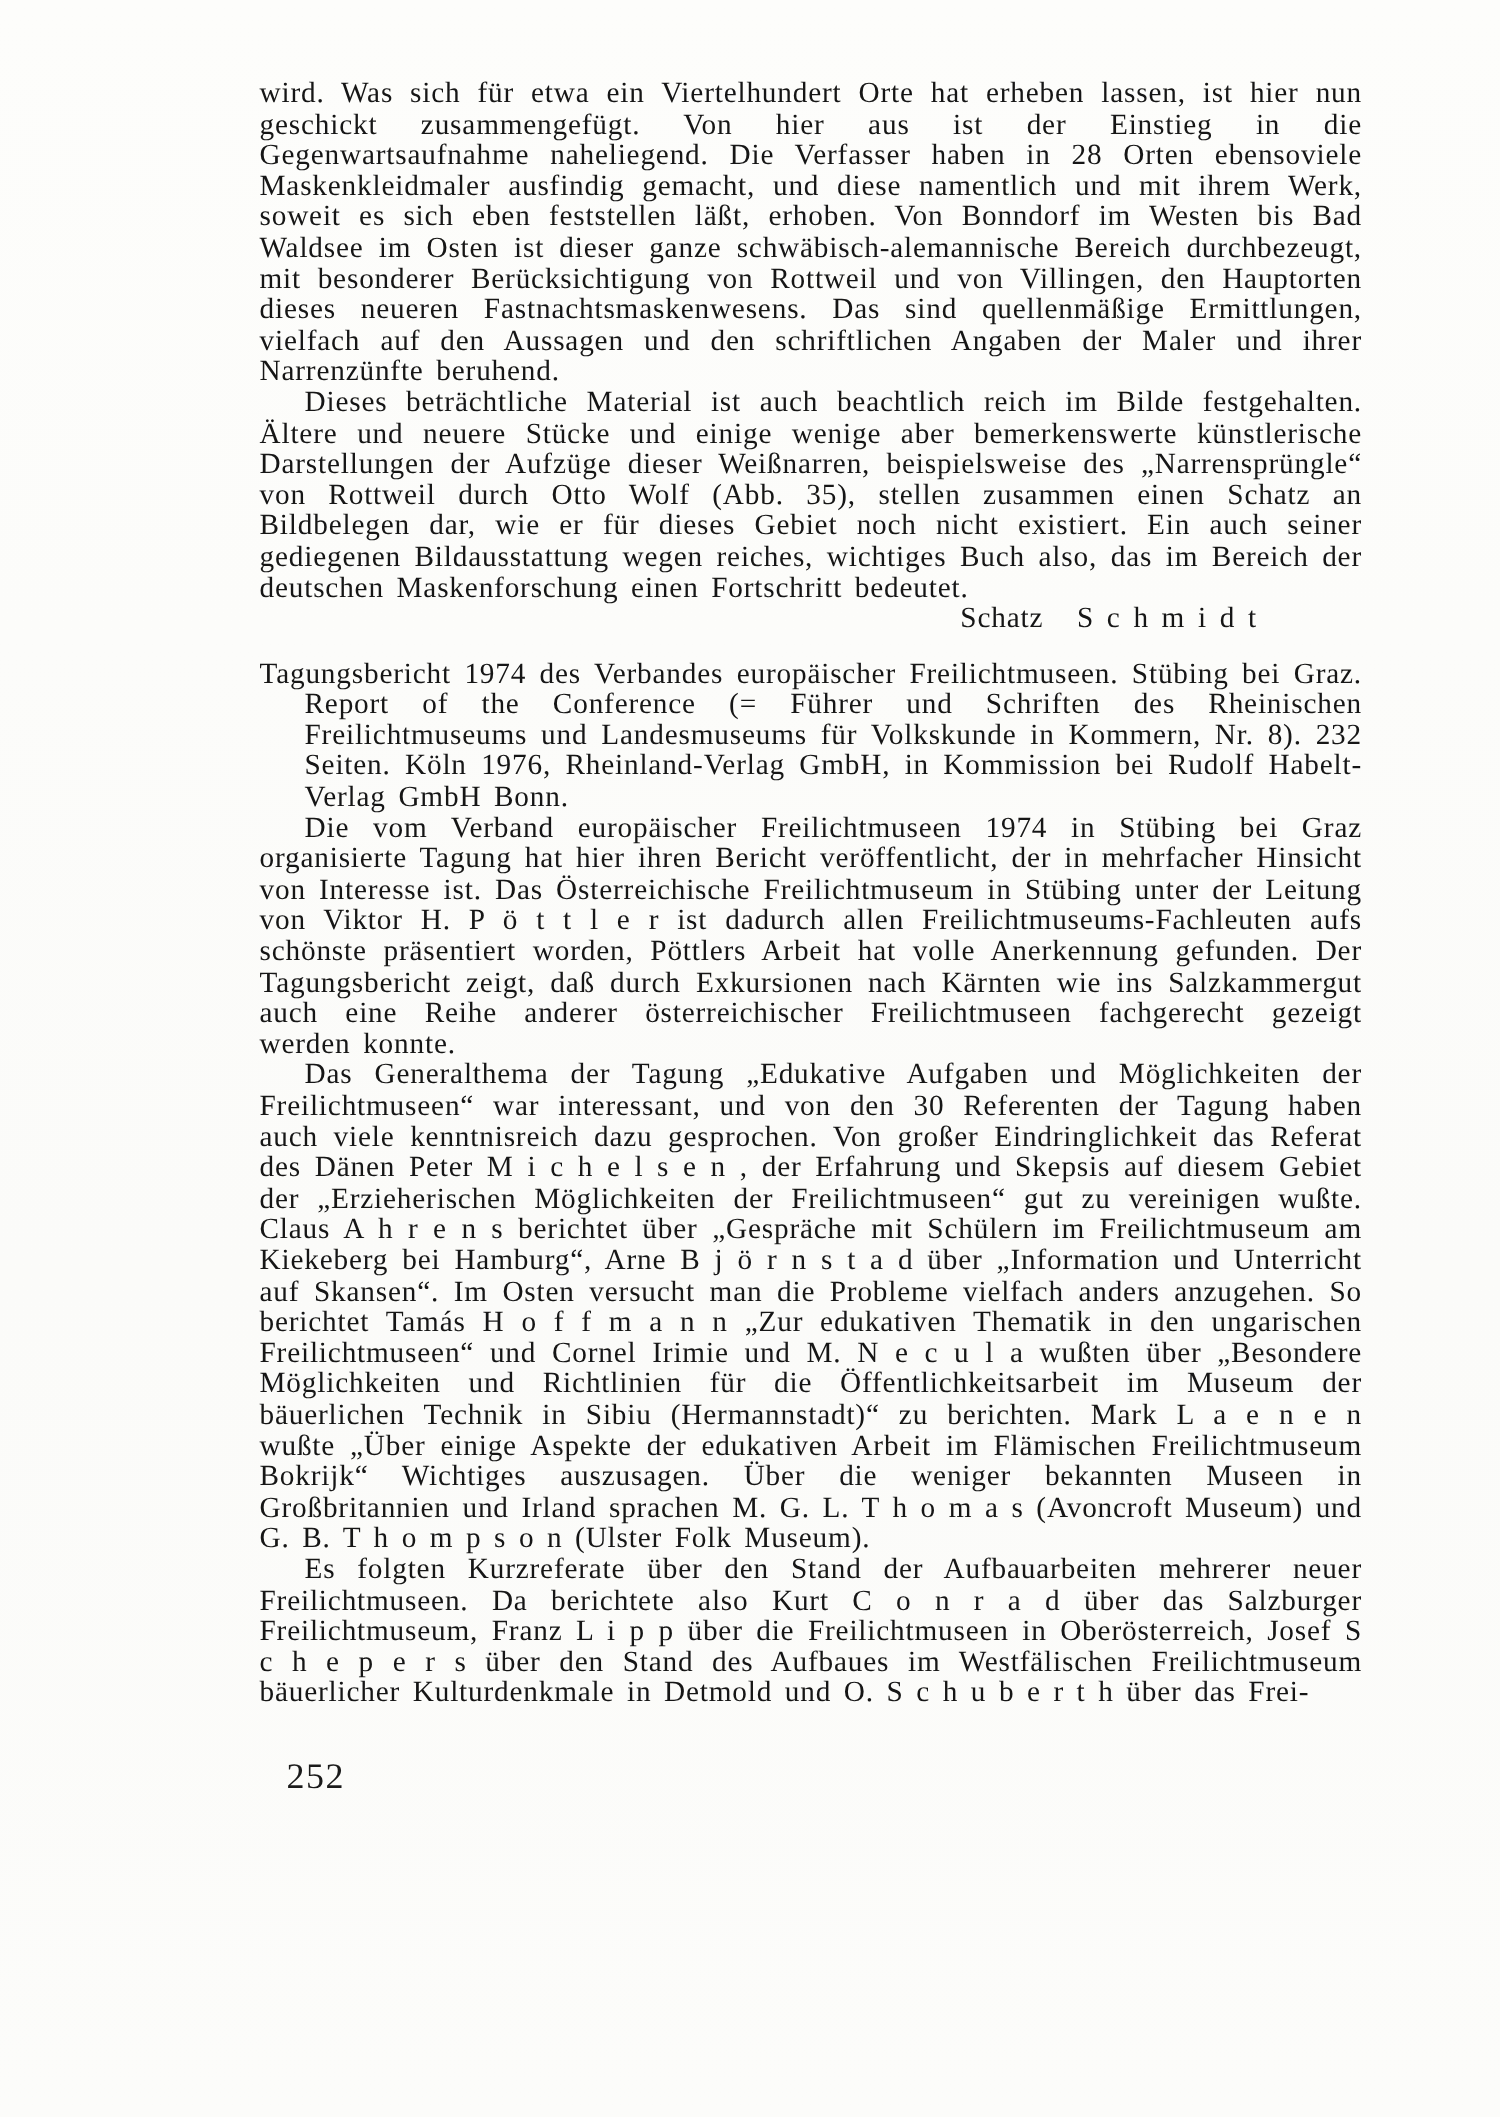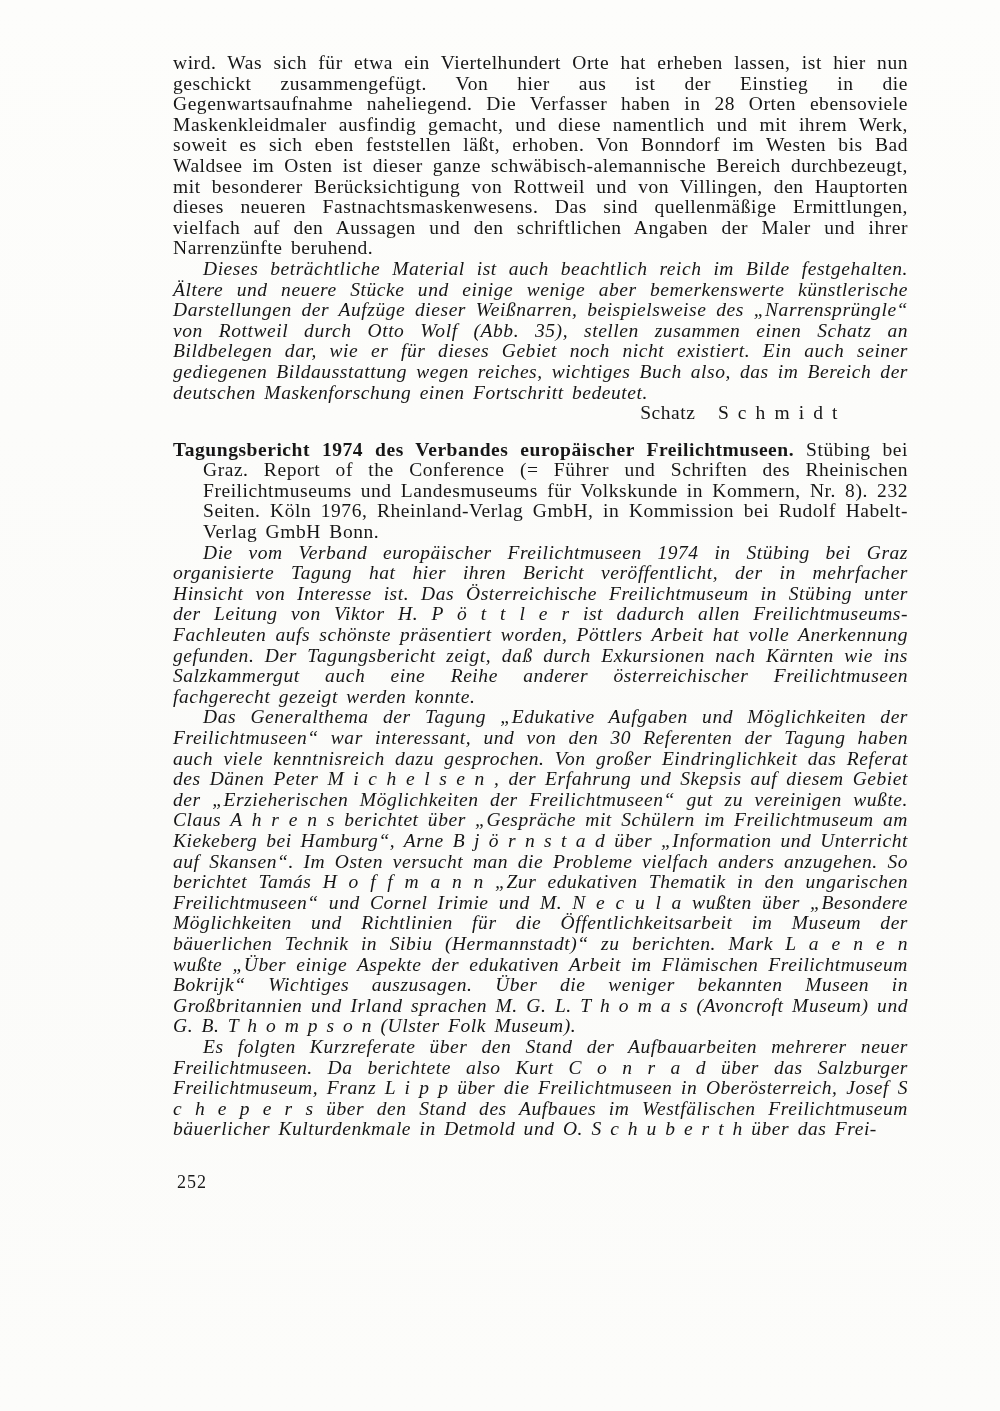--- a/index.html
+++ b/index.html
@@ -39,7 +39,6 @@
   }
   p.indent {
     text-indent: 30px;
-    font-style: italic;
   }
   p.signature {
     text-align: right;

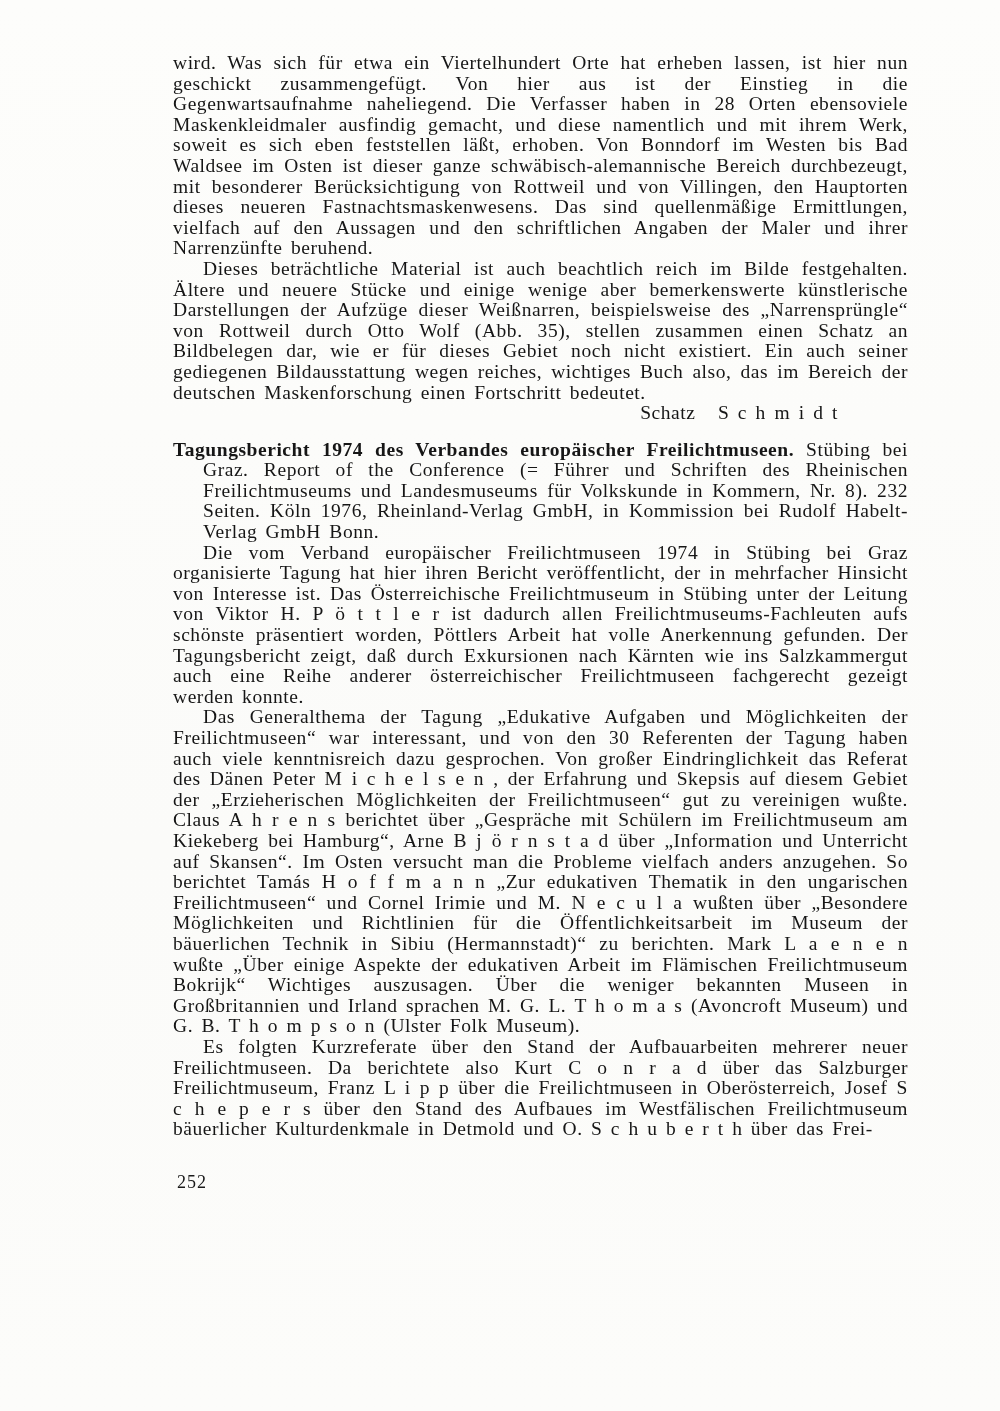--- a/index.html
+++ b/index.html
@@ -55,7 +55,7 @@
     text-indent: -30px;
   }
   p.review-heading .lead {
-    font-weight: bold;
+    font-weight: normal;
   }
   .page-number {
     position: absolute;

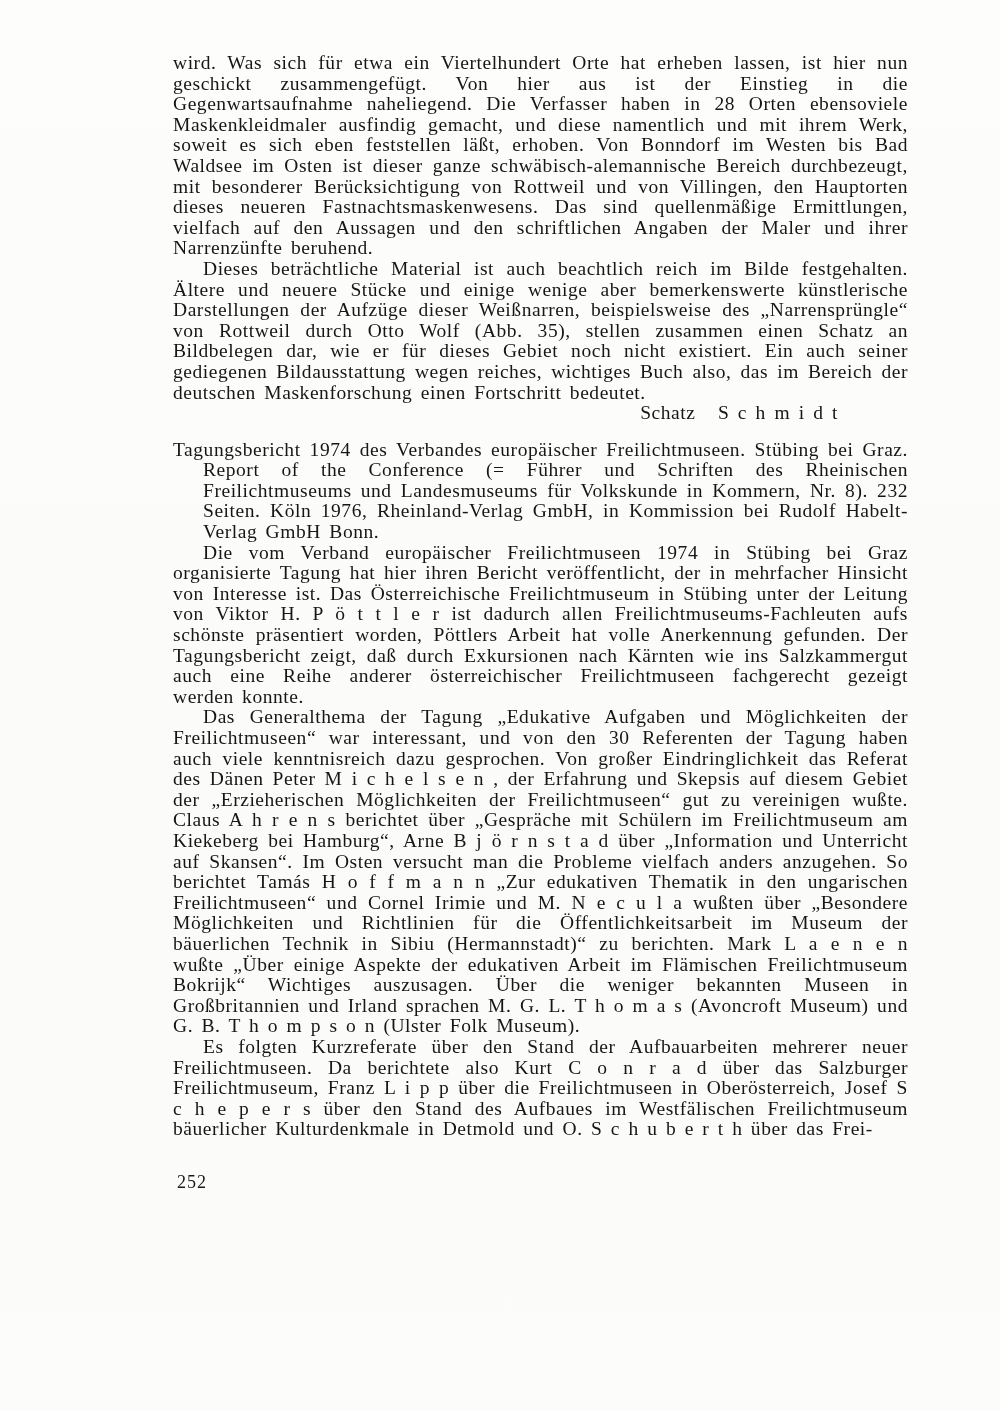--- a/index.html
+++ b/index.html
@@ -59,10 +59,10 @@
   }
   .page-number {
     position: absolute;
-    left: 177px;
+    left: 191px;
     top: 1172px;
     font-family: "Liberation Serif", "DejaVu Serif", serif;
-    font-size: 18px;
+    font-size: 24px;
     letter-spacing: 1px;
     color: #1a1a1a;
   }

